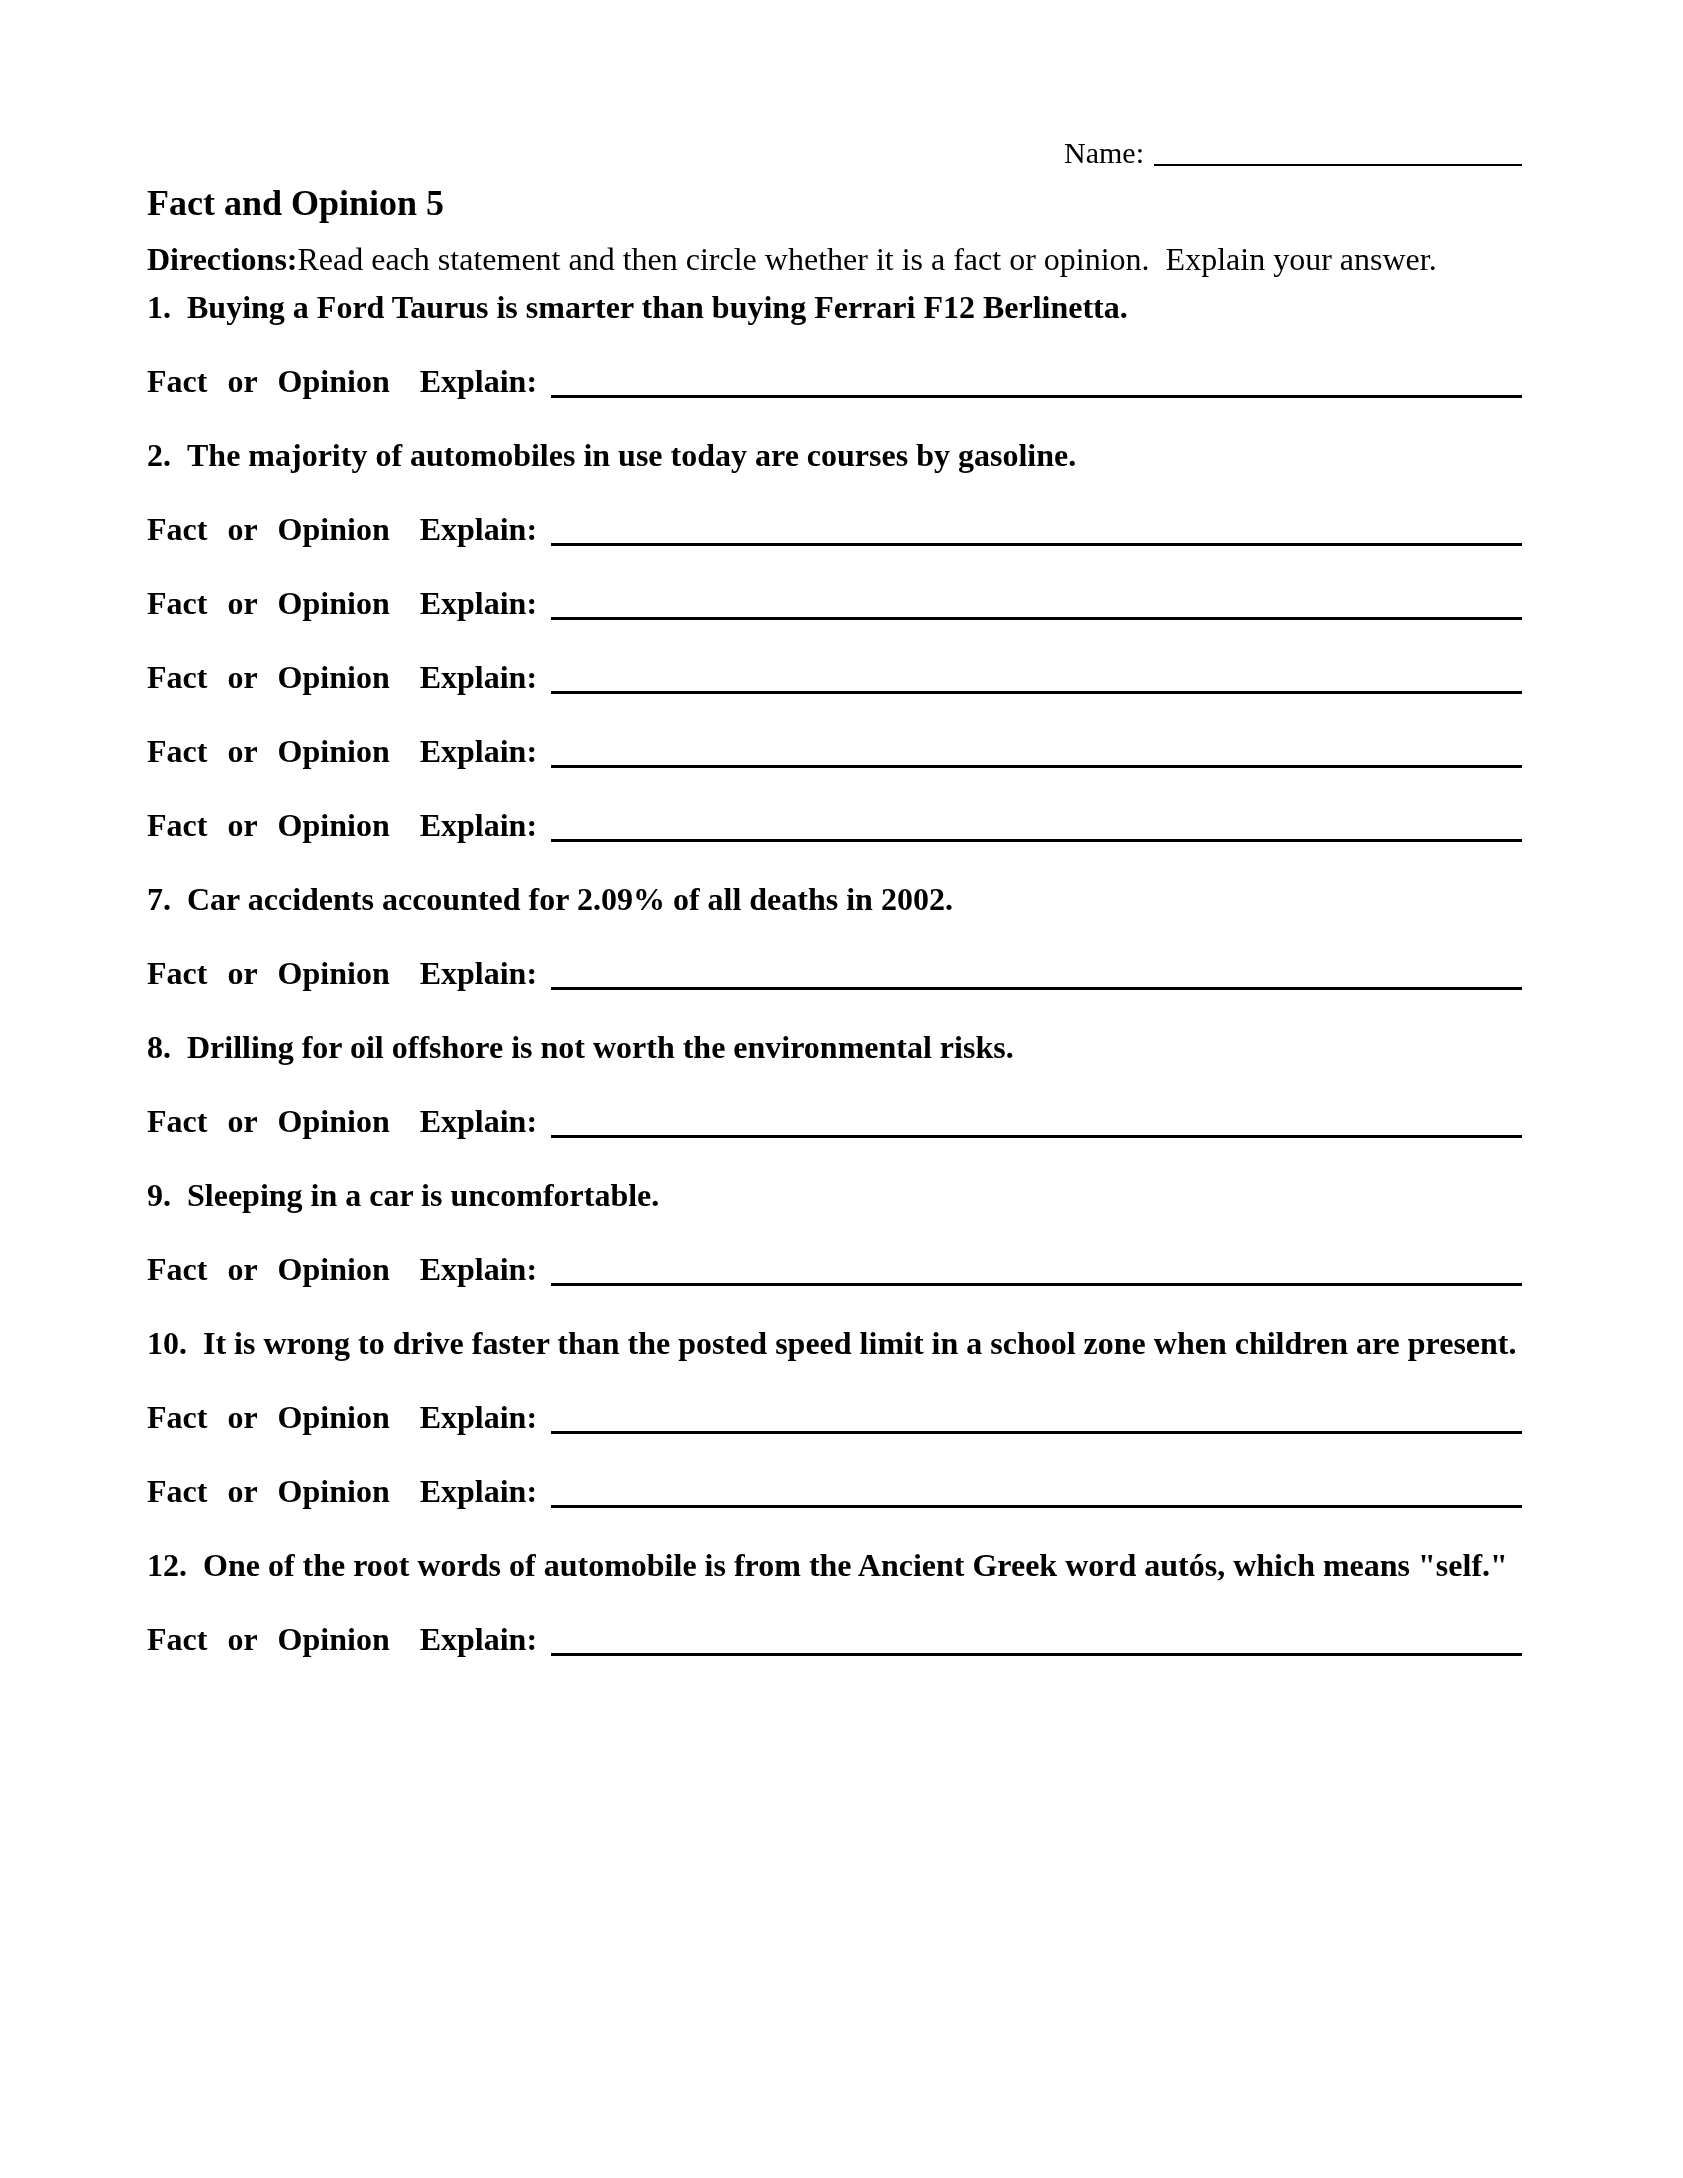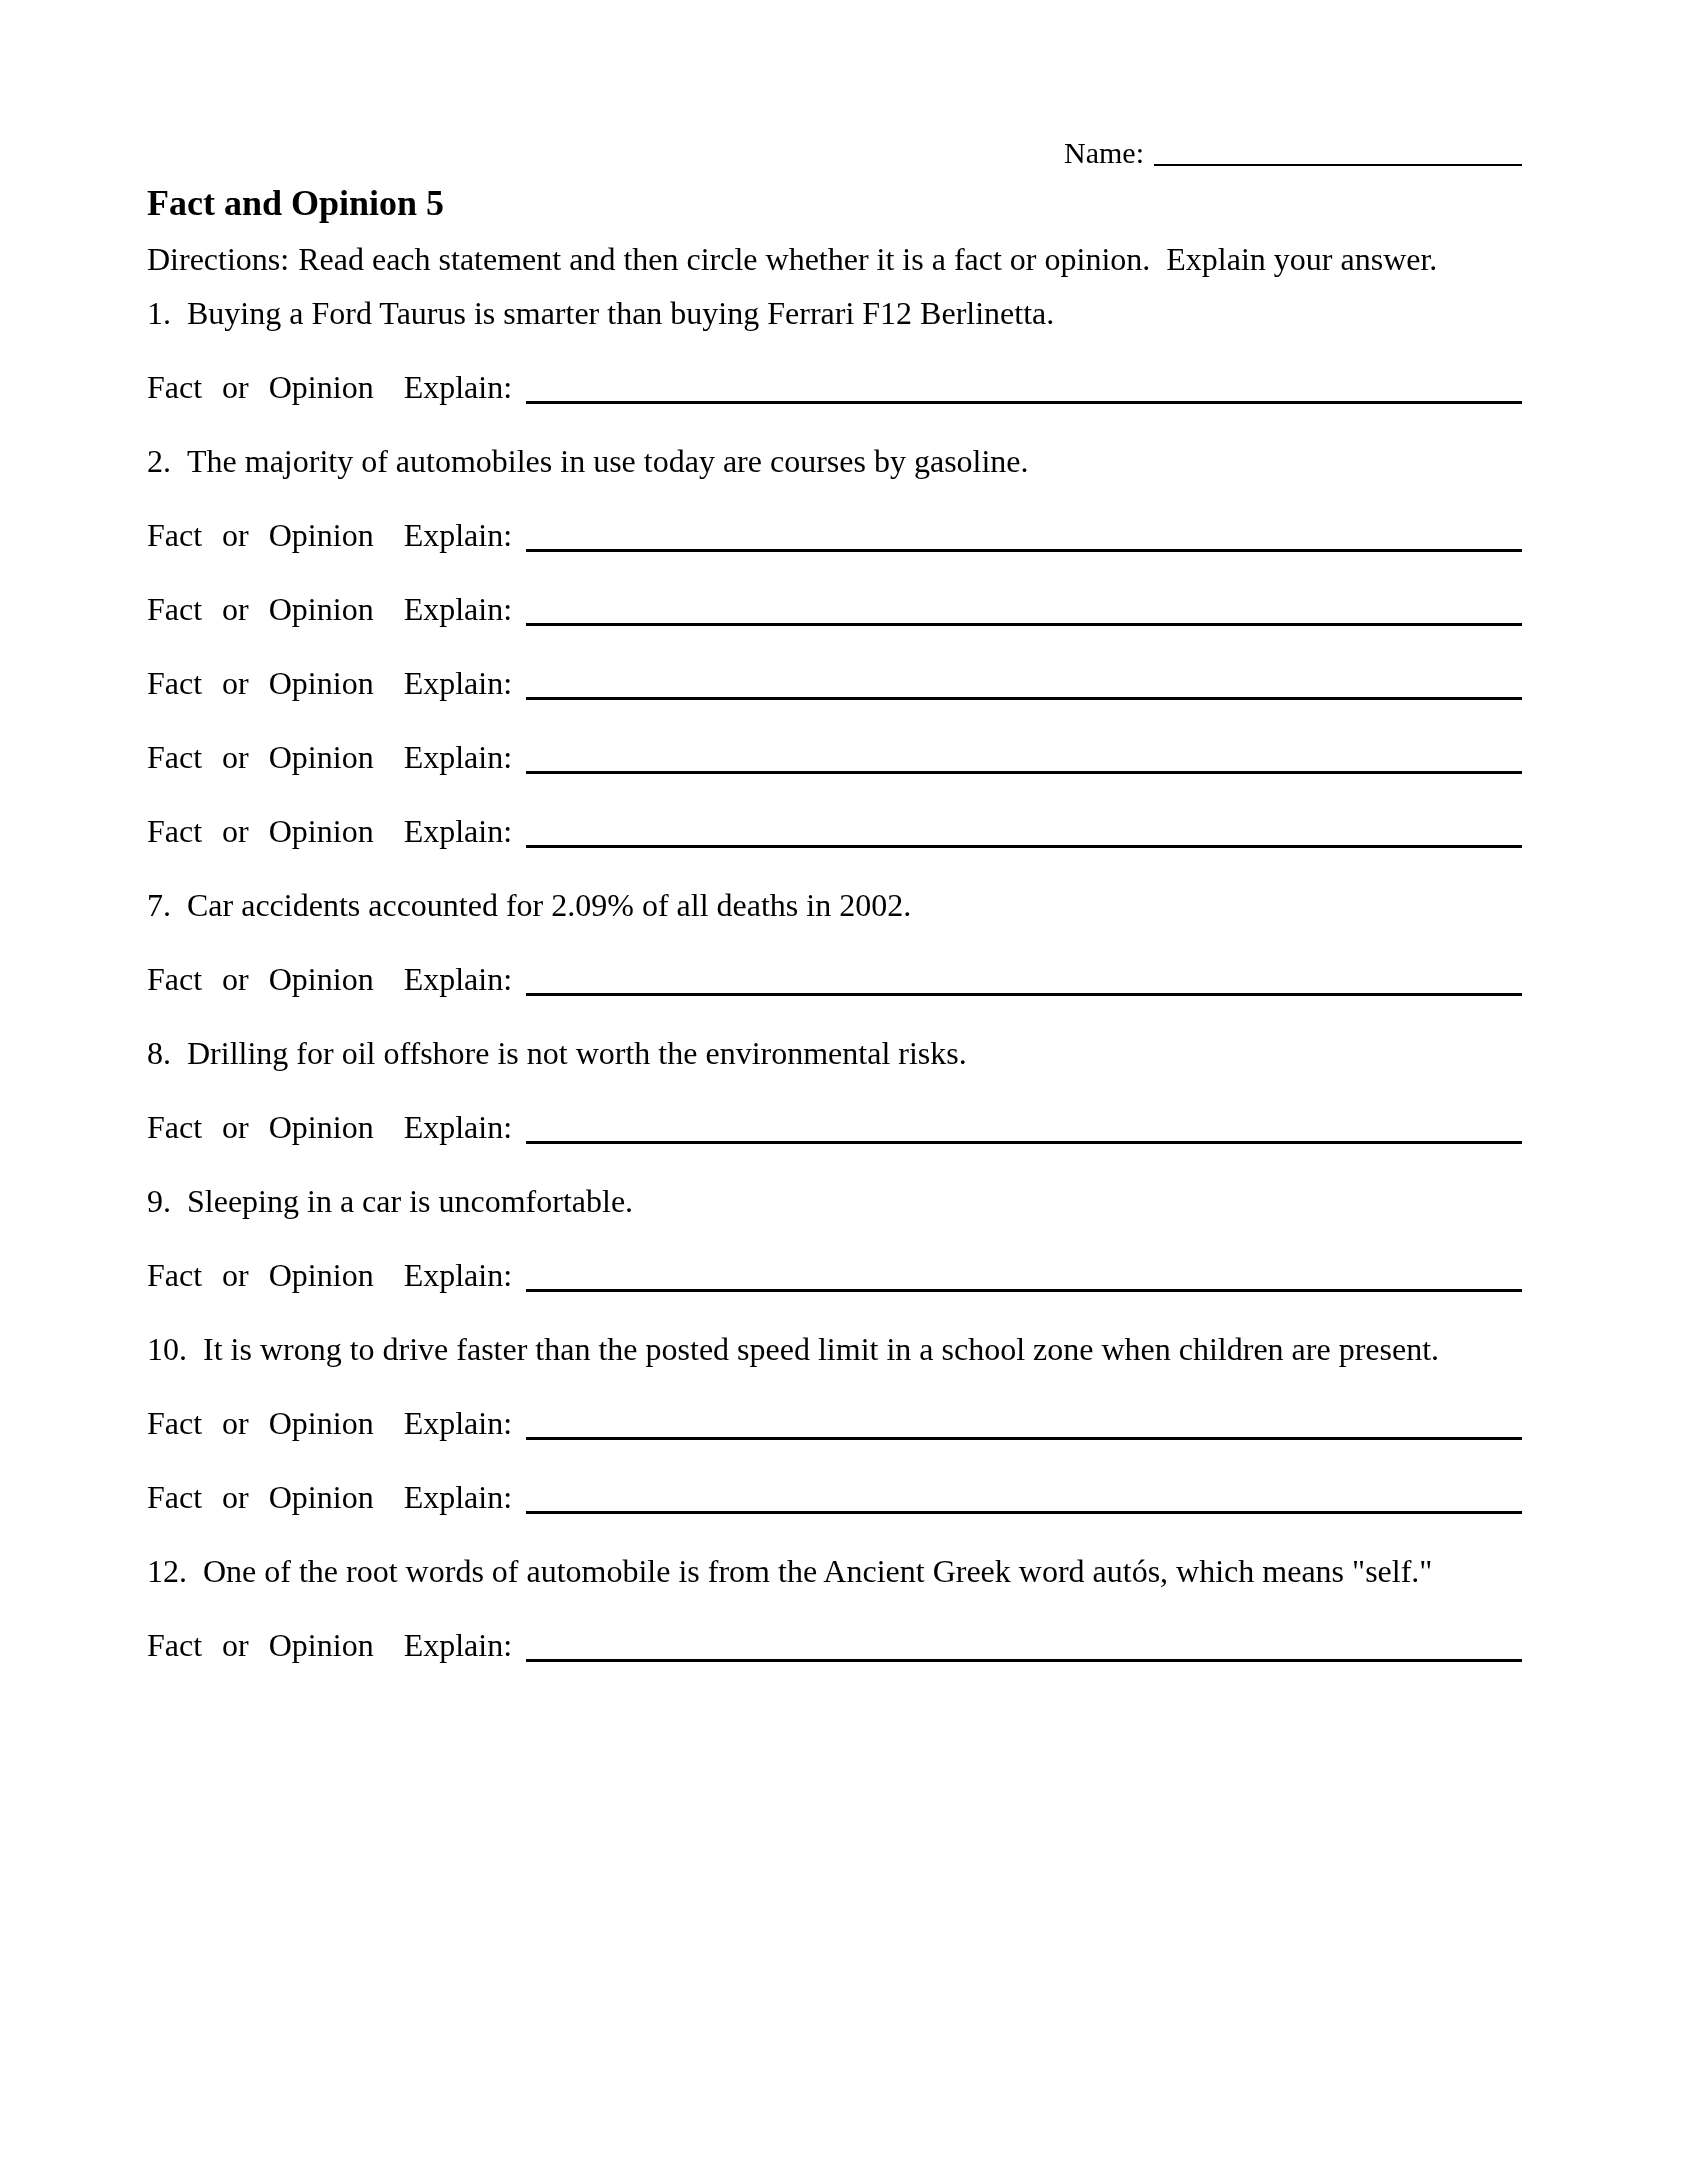--- a/index.html
+++ b/index.html
@@ -43,8 +43,8 @@
     line-height: 38px;
   }
   .directions .dlabel {
-    font-weight: normal;
-    margin-right: 9px;
+    font-weight: bold;
+    margin-right: 0;
   }
   .keep-spaces {
     white-space: pre-wrap;

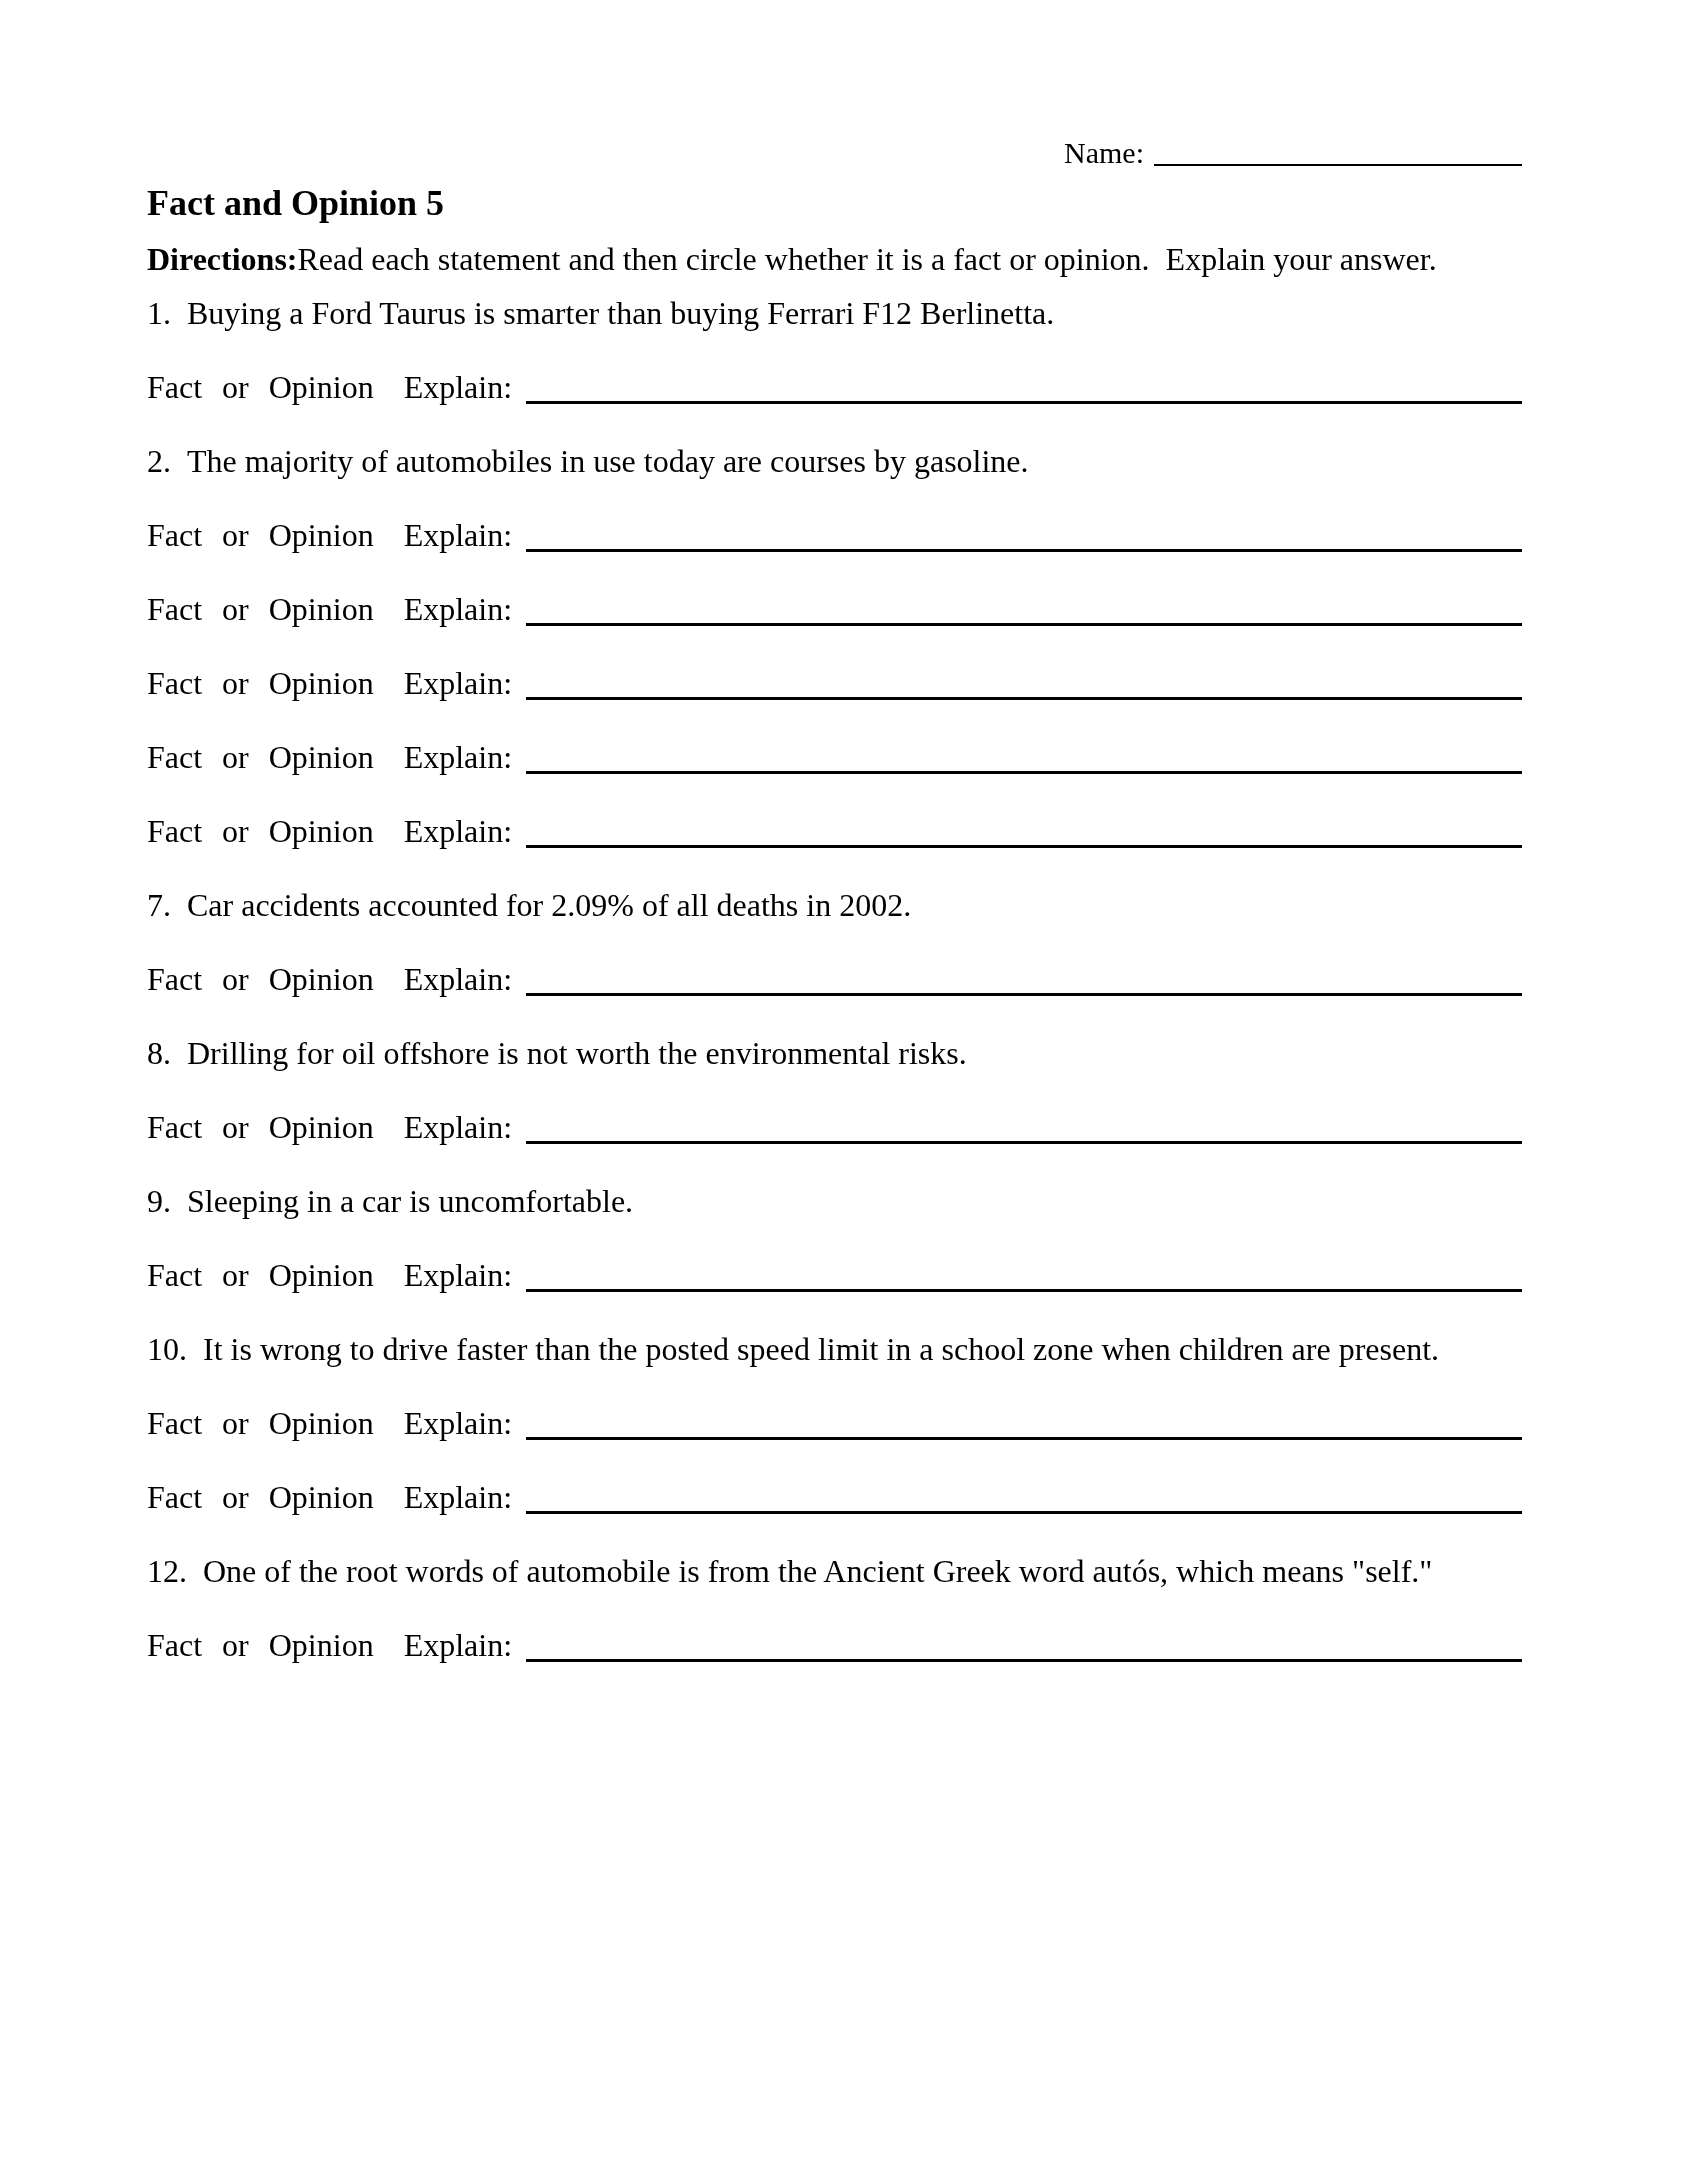--- a/index.html
+++ b/index.html
@@ -50,7 +50,8 @@
     white-space: pre-wrap;
   }
   #questions {
-    margin-top: 16px;
+    margin-top: 10px;
+    font-weight: bold;
   }
   .statement {
     margin: 0 0 36px 0;

